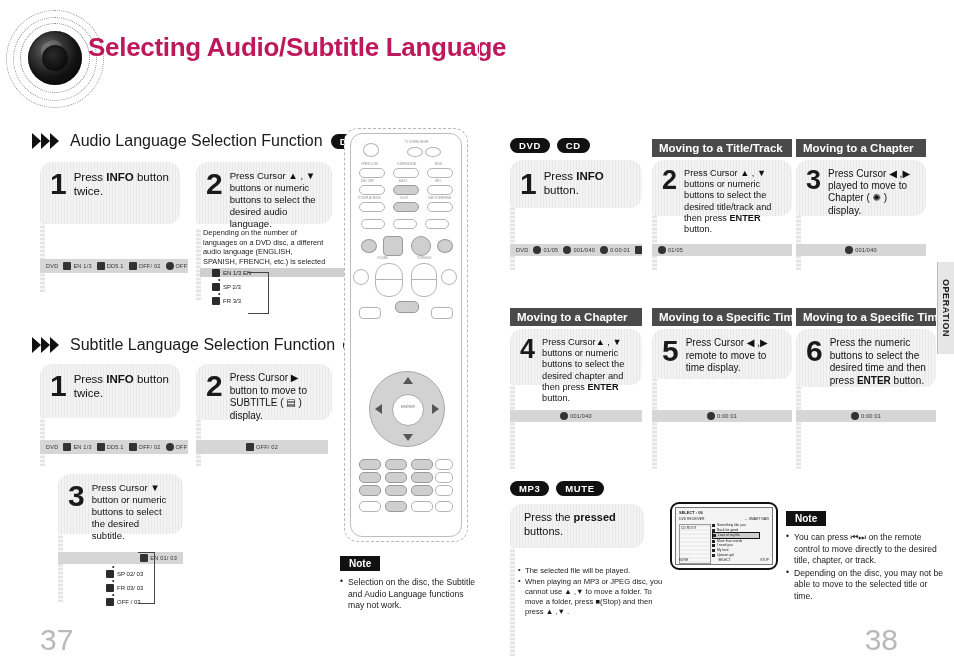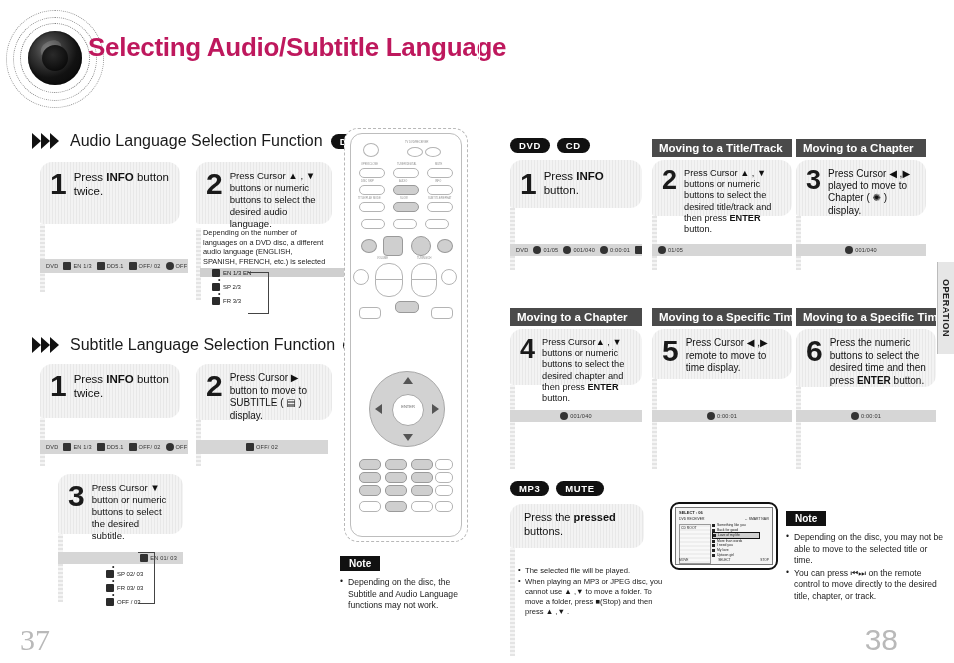--- a/index.html
+++ b/index.html
@@ -553,8 +553,8 @@
   <div class="notebox" style="left:306px;top:508px;width:160px;">
     <span class="note-tag">Note</span>
     <ul class="note-list">
+      <li>You can press ⏮⏭ on the remote control to move directly to the desired title, chapter, or track.</li>
       <li>Depending on the disc, you may not be able to move to the selected title or time.</li>
-      <li>You can press ⏮⏭ on the remote control to move directly to the desired title, chapter, or track.</li>
     </ul>
   </div>
 

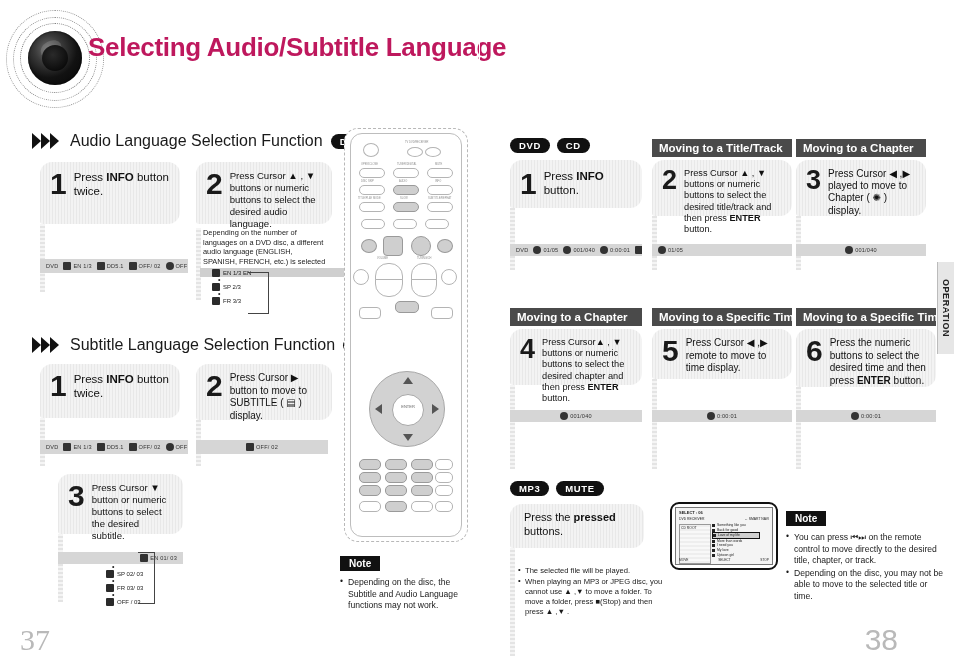--- a/index.html
+++ b/index.html
@@ -390,7 +390,7 @@
 <div class="notebox" style="left:340px;top:553px;width:140px;">
   <span class="note-tag">Note</span>
   <ul class="note-list">
-    <li>Depending on the disc, the Subtitle and Audio Language functions may not work.</li>
+    <li>Selection on the disc, the Subtitle and Audio Language functions may not work.</li>
   </ul>
 </div>
 

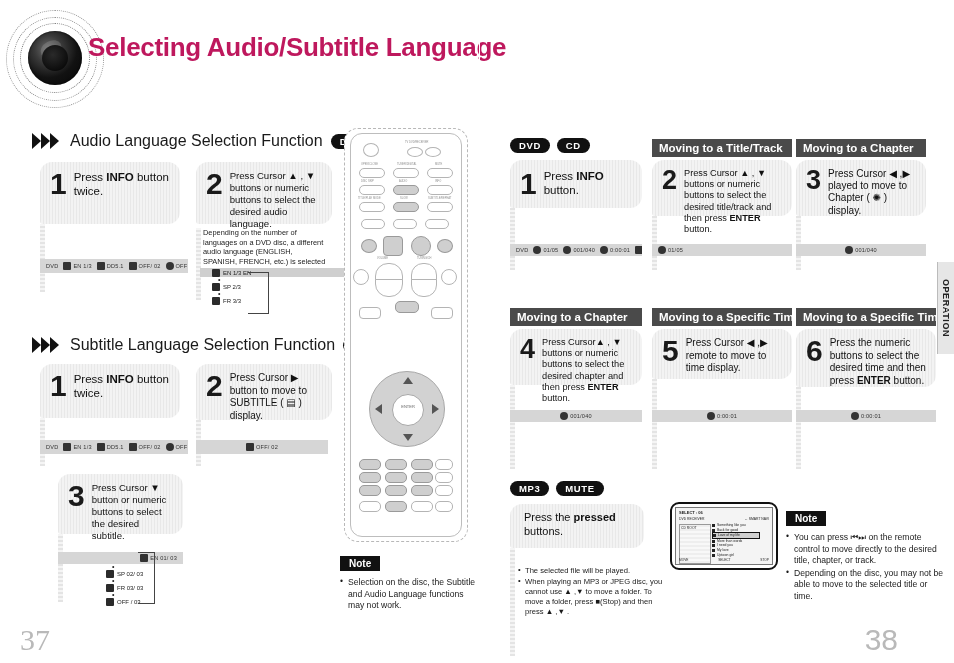--- a/index.html
+++ b/index.html
@@ -133,7 +133,7 @@
 
   .pagenum{position:absolute;bottom:6px;font-size:30px;color:#b9b9b9;
      font-family:"Liberation Sans",sans-serif;}
-  #pn-left{left:20px;font-family:Liberation Serif, serif;}
+  #pn-left{left:40px;}
   #pn-right{right:56px;}
 
   .divider{position:absolute;left:479px;top:0;width:1px;height:663px;background:#ffffff;}

